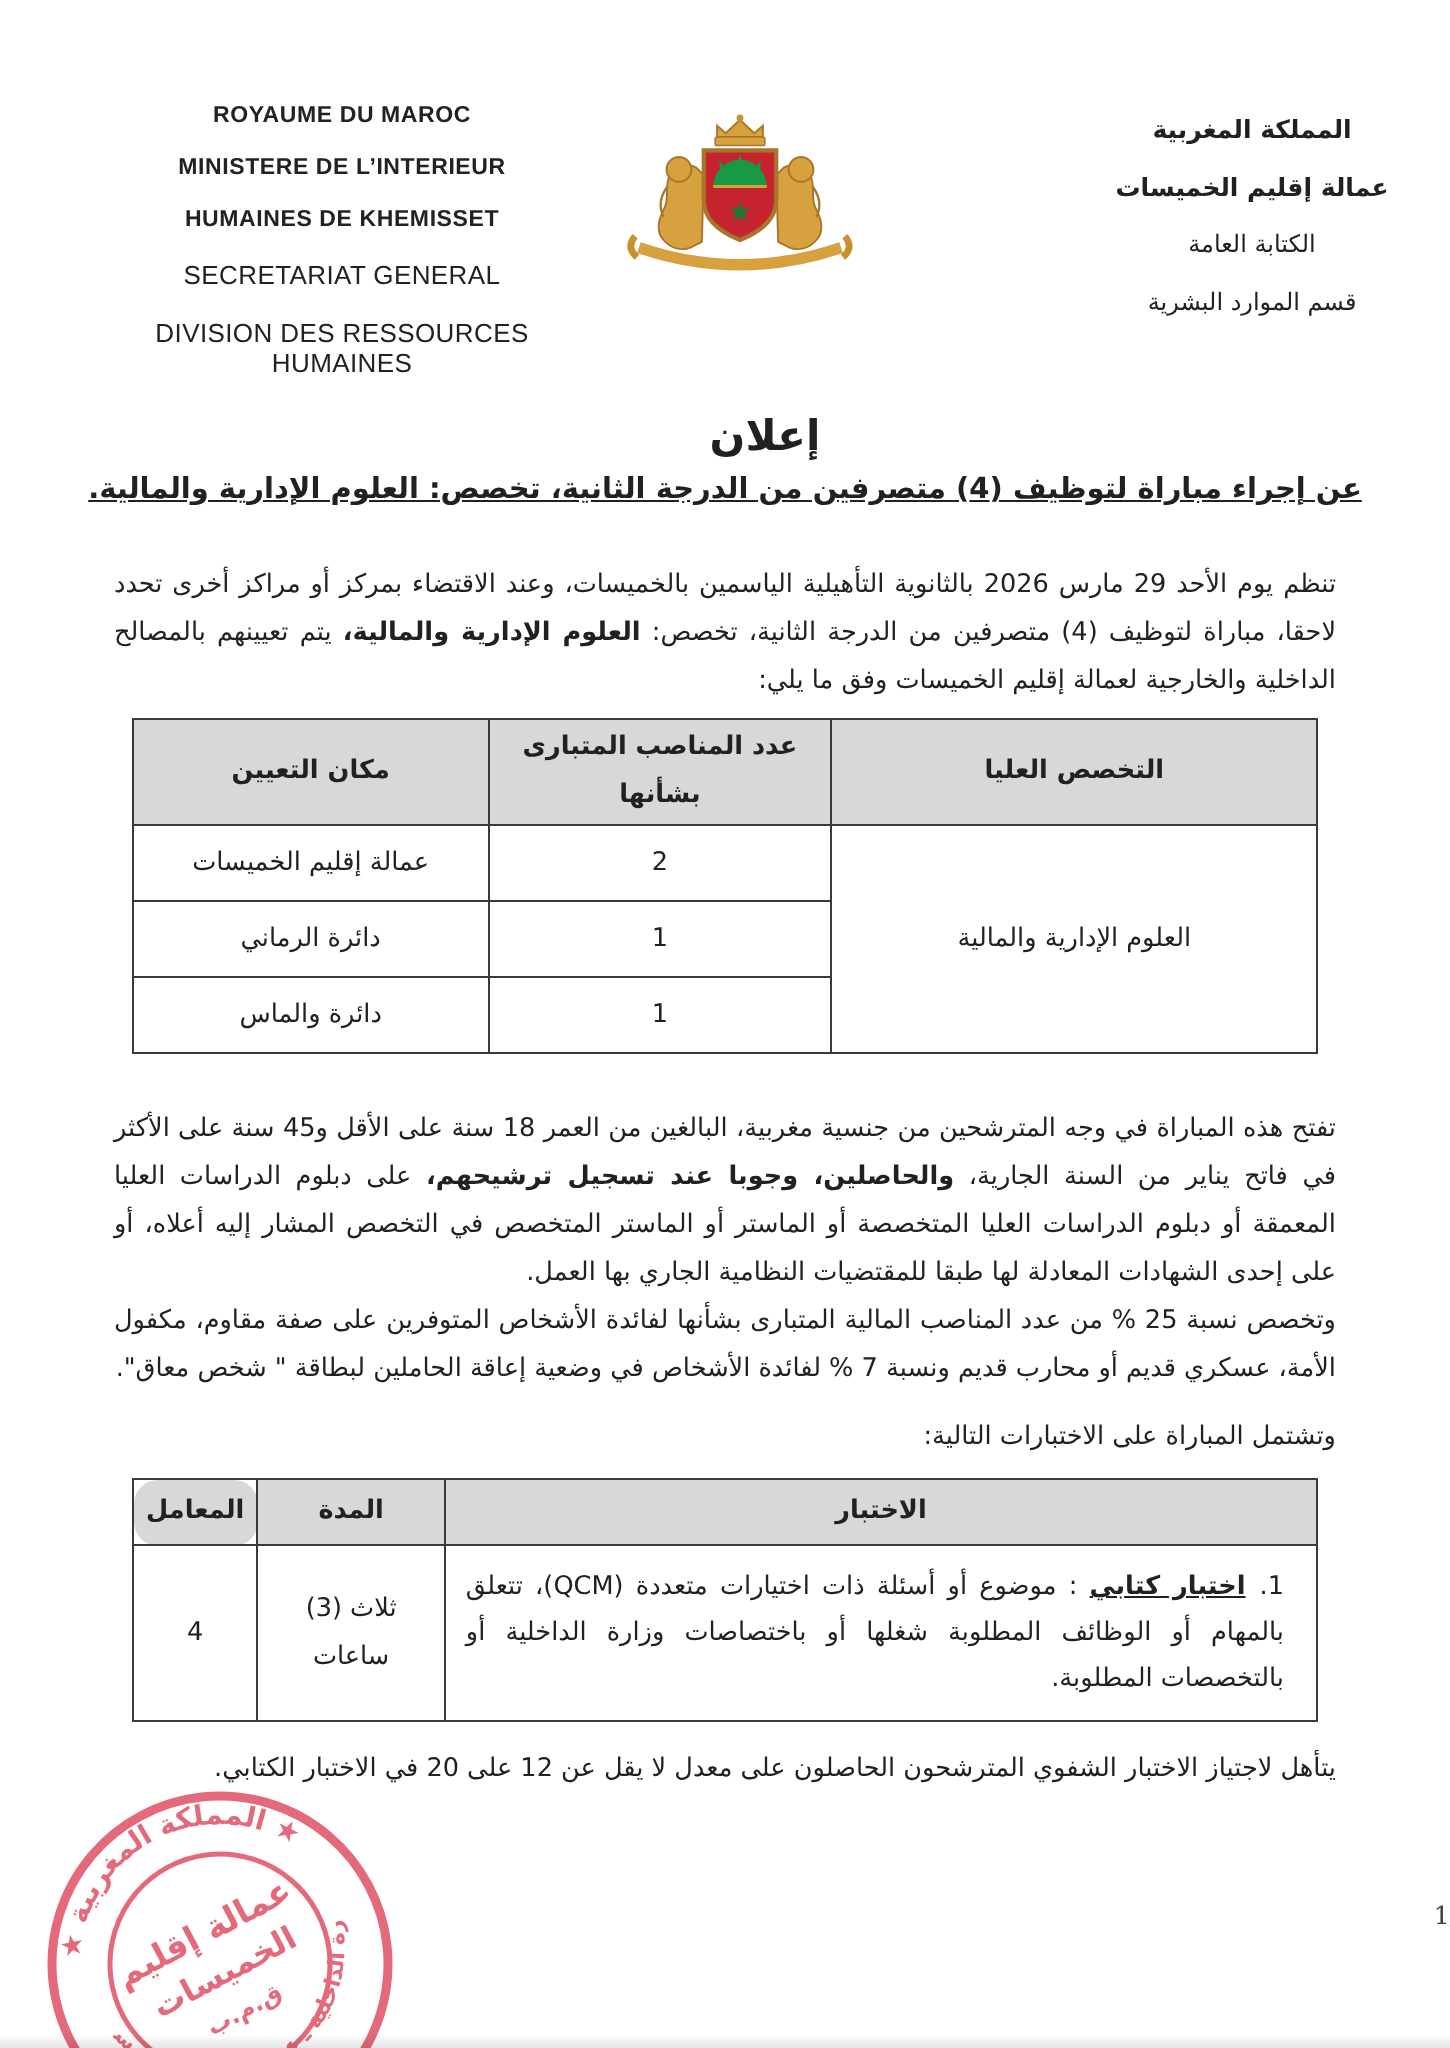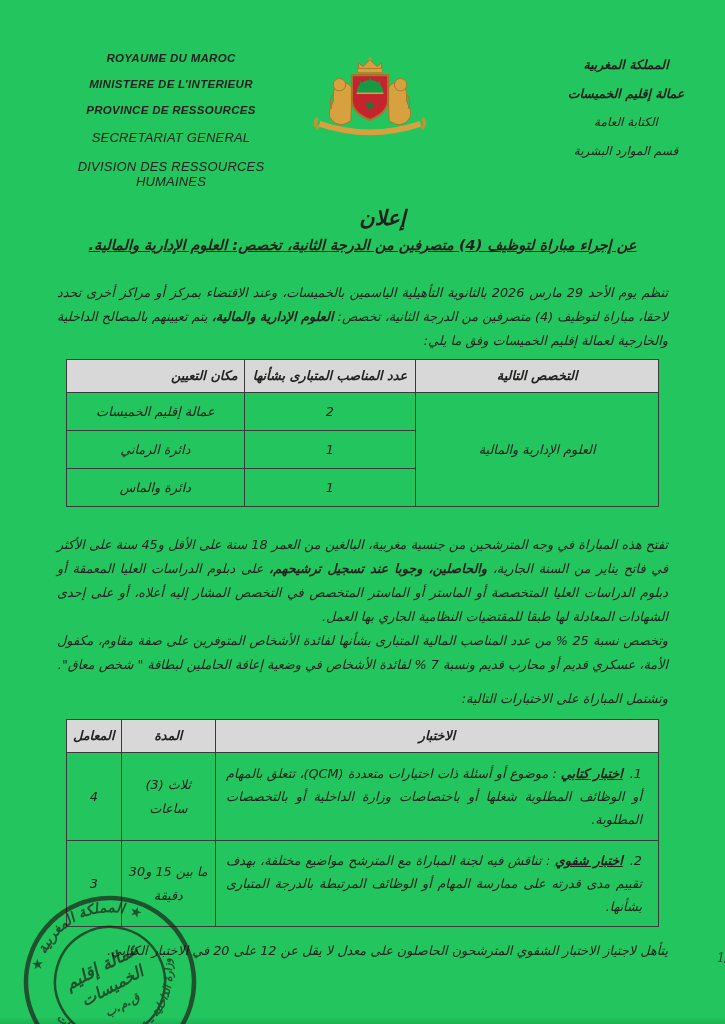--- a/index.html
+++ b/index.html
@@ -5,9 +5,8 @@
   html,body{margin:0;padding:0;background:#e8e8e8;}
   .page{
     position:relative; width:725px; height:1024px; margin:0 auto;
-    background:#22c55e; overflow:hidden; color:#21211f;
+    background:#ffffff; overflow:hidden; color:#21211f;
     font-family:"DejaVu Sans",sans-serif;
-    font-style:italic;
   }
   
   .hdr-fr{

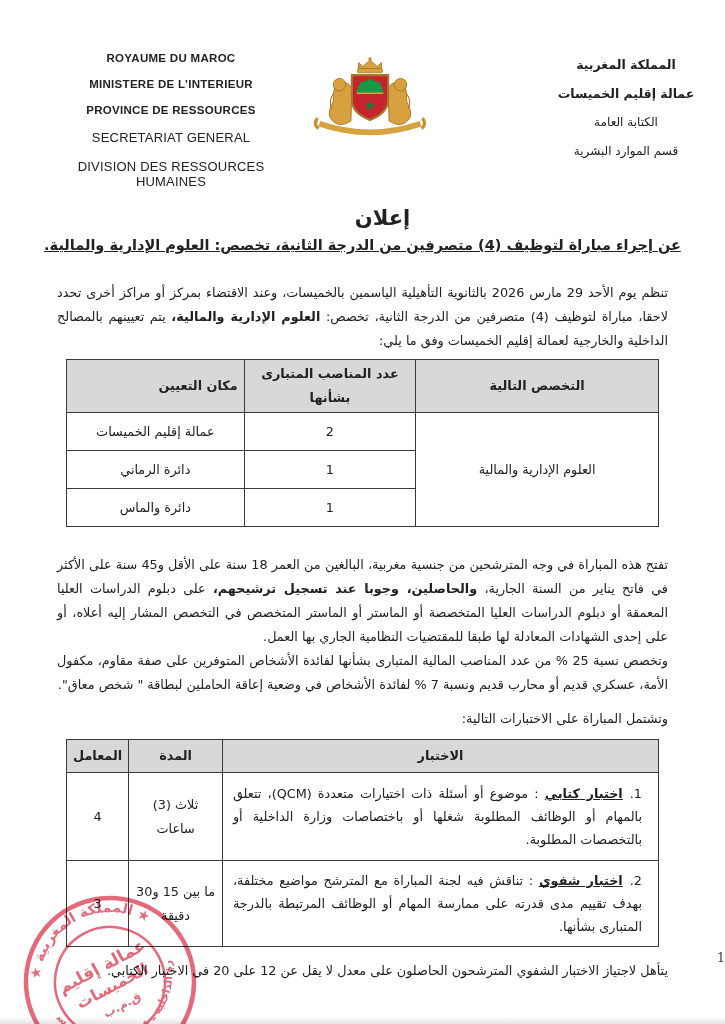--- a/index.html
+++ b/index.html
@@ -68,7 +68,7 @@
   <div class="hdr-fr">
     <div class="fl">ROYAUME DU MAROC</div>
     <div class="fl">MINISTERE DE L’INTERIEUR</div>
-    <div class="fl">PROVINCE DE RESSOURCES</div>
+    <div class="fl">HUMAINES DE KHEMISSET</div>
     <div class="fl light">SECRETARIAT GENERAL</div>
     <div class="fl light">DIVISION DES RESSOURCES HUMAINES</div>
   </div>

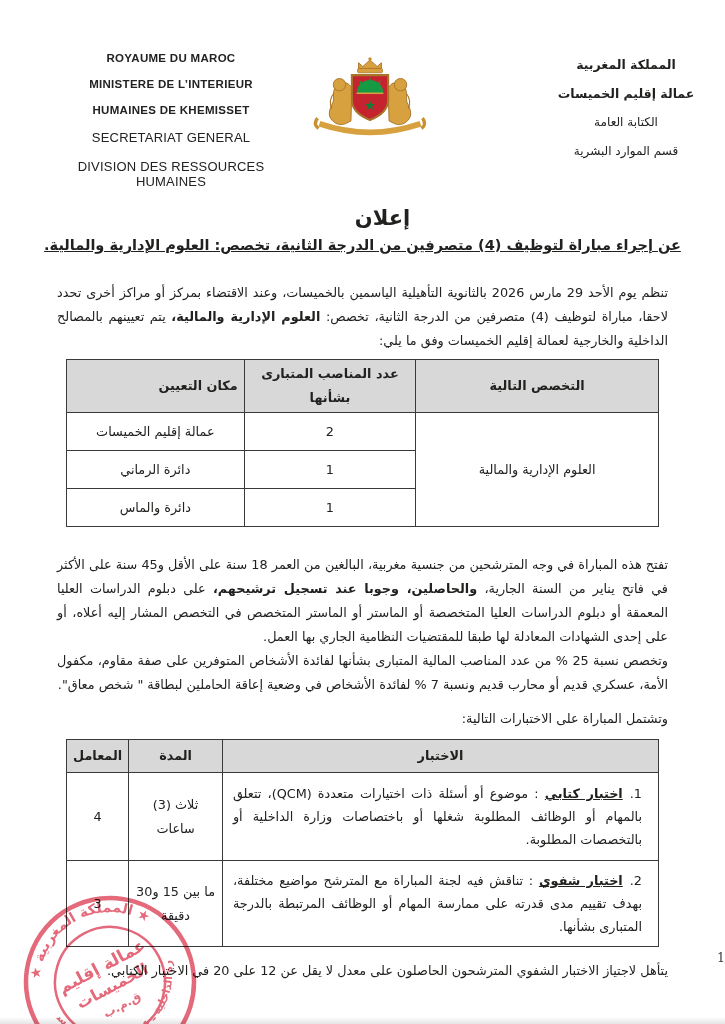--- a/index.html
+++ b/index.html
@@ -43,7 +43,7 @@
   th,td{border:1.4px solid #3a3a3a; padding:2px 6px; vertical-align:middle;}
   th{background:#d8d8d8; font-weight:bold; text-align:center; height:28px;}
   .t1 td{height:33px; text-align:center;}
-  .t1 .c-spec{width:41%;} .t1 .c-num{width:29%;} .t1 .c-loc{width:30%;text-align:right;}
+  .t1 .c-spec{width:41%;} .t1 .c-num{width:29%;} .t1 .c-loc{width:30%;}
   .t2 .c-exam{width:75%;} .t2 .c-dur{width:16%;} .t2 .c-coef{width:9%;}
   .t2 td{text-align:center;}
   .t2 .exam-cell{text-align:justify; padding:8px 16px 8px 10px; line-height:23px;}

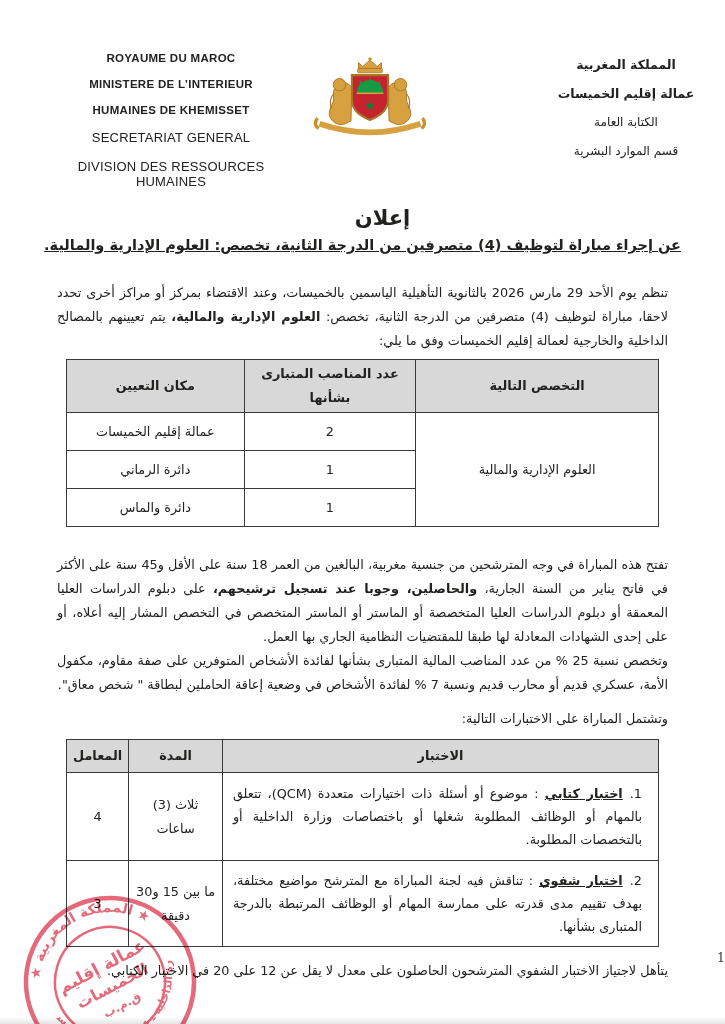--- a/index.html
+++ b/index.html
@@ -132,7 +132,7 @@
     <table class="t1">
       <tbody>
           <tr>
-        <th class="c-spec">التخصص التالية</th>
+        <th class="c-spec">التخصص العليا</th>
         <th class="c-num">عدد المناصب المتبارى بشأنها</th>
         <th class="c-loc">مكان التعيين</th>
       </tr>

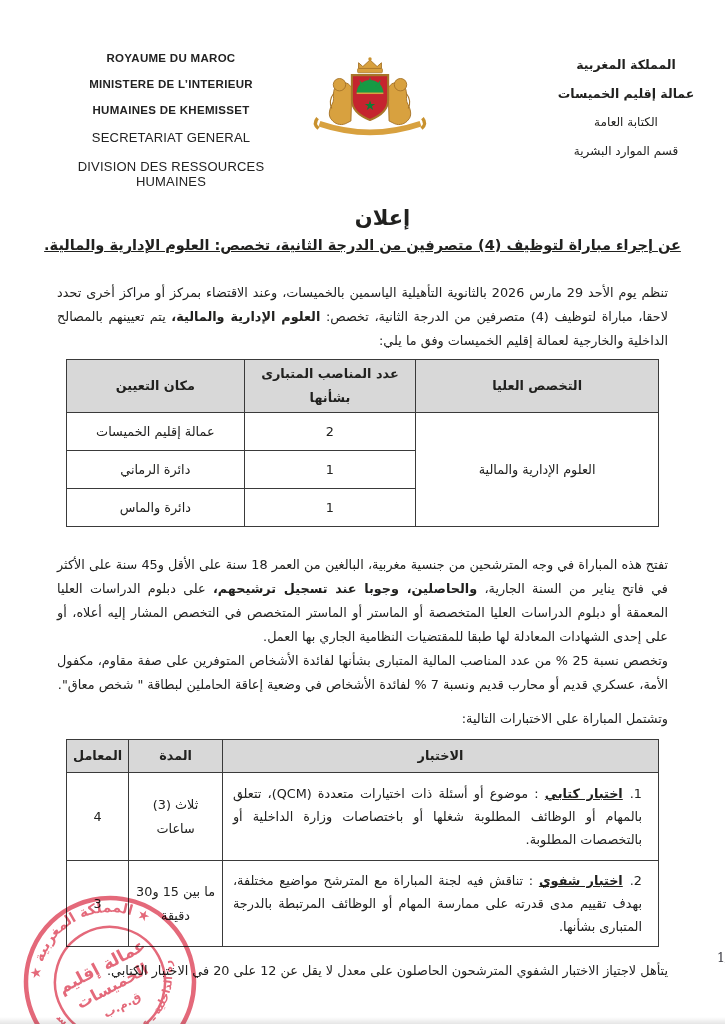--- a/index.html
+++ b/index.html
@@ -44,7 +44,7 @@
   th{background:#d8d8d8; font-weight:bold; text-align:center; height:28px;}
   .t1 td{height:33px; text-align:center;}
   .t1 .c-spec{width:41%;} .t1 .c-num{width:29%;} .t1 .c-loc{width:30%;}
-  .t2 .c-exam{width:75%;} .t2 .c-dur{width:16%;} .t2 .c-coef{width:9%;}
+  .t2 .c-exam{width:75%;} .t2 .c-dur{width:16%;} .t2 .c-coef{width:9%;border-radius:12px;}
   .t2 td{text-align:center;}
   .t2 .exam-cell{text-align:justify; padding:8px 16px 8px 10px; line-height:23px;}
   .t2 .row-written{height:88px;} .t2 .row-oral{height:56px;}

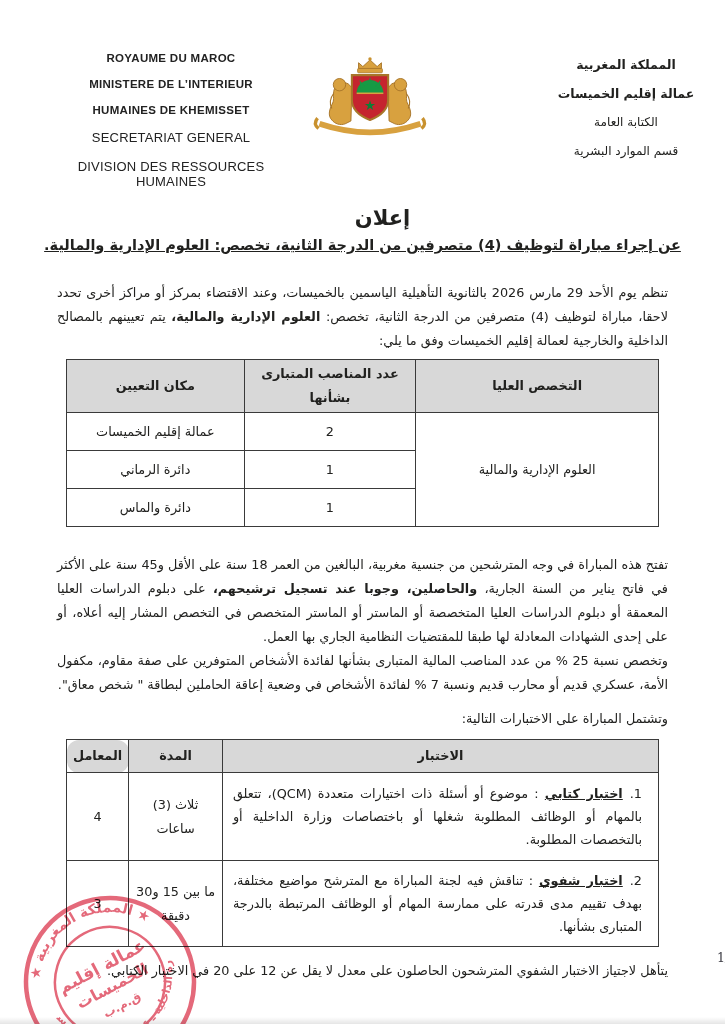--- a/index.html
+++ b/index.html
@@ -169,11 +169,6 @@
         <td class="exam-cell"><span class="num">1.</span><span class="ut">اختبار كتابي</span><span> : موضوع أو أسئلة ذات اختيارات متعددة (QCM)، تتعلق بالمهام أو الوظائف المطلوبة شغلها أو باختصاصات وزارة الداخلية أو بالتخصصات المطلوبة.</span></td>
         <td>ثلاث (3) ساعات</td>
         <td>4</td>
-      </tr>
-      <tr class="row-oral">
-        <td class="exam-cell"><span class="num">2.</span><span class="ut">اختبار شفوي</span><span> : تناقش فيه لجنة المباراة مع المترشح مواضيع مختلفة، بهدف تقييم مدى قدرته على ممارسة المهام أو الوظائف المرتبطة بالدرجة المتبارى بشأنها.</span></td>
-        <td>ما بين 15 و30 دقيقة</td>
-        <td>3</td>
       </tr>
     </tbody>
       </table>

